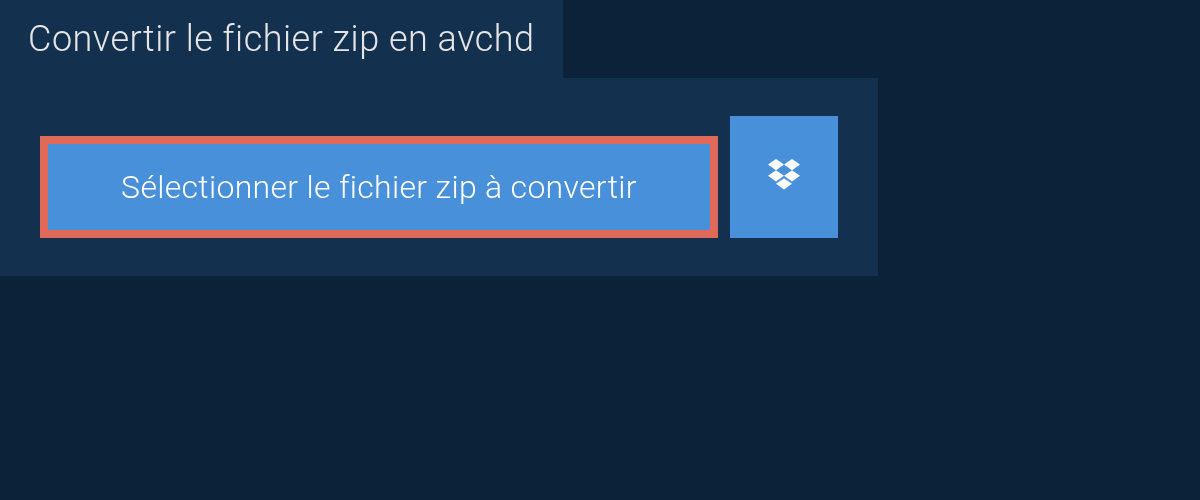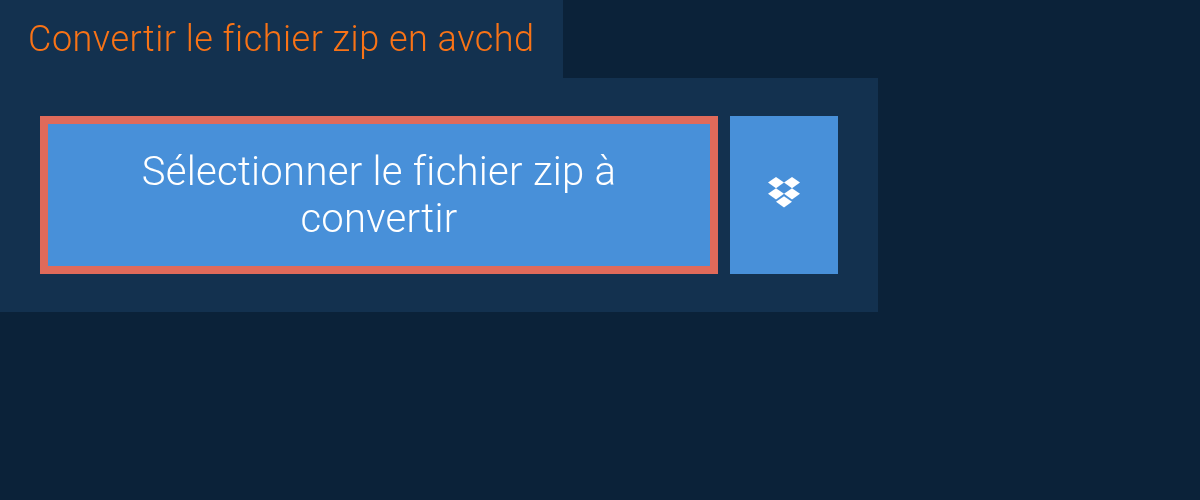--- a/index.html
+++ b/index.html
@@ -21,7 +21,7 @@
       margin-bottom: 0;
     }
     .header-bar h1 {
-      color: #f97316;
+      color: #e5e5e5;
       font-size: 36px;
       font-weight: 300;
       letter-spacing: 0.5px;

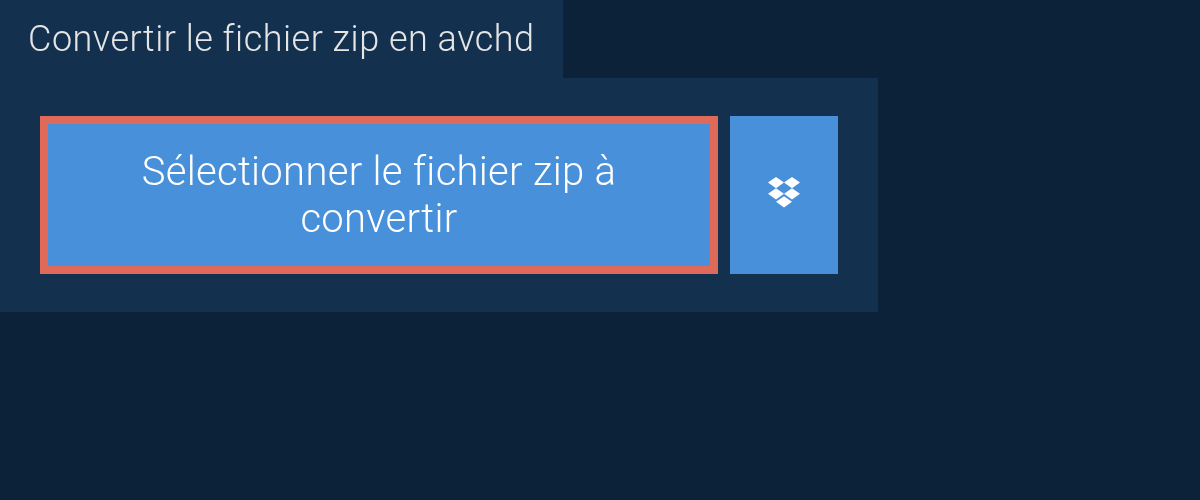--- a/index.html
+++ b/index.html
@@ -40,12 +40,13 @@
       background-color: #4890d9;
       border: 8px solid #e06a5a;
       color: #ffffff;
-      font-size: 40px;
+      font-size: 32px;
       font-weight: 300;
       padding: 24px 20px;
       text-align: center;
       cursor: pointer;
       letter-spacing: 0.3px;
+      margin-top: 20px;
     }
     .dropbox-button {
       width: 108px;

